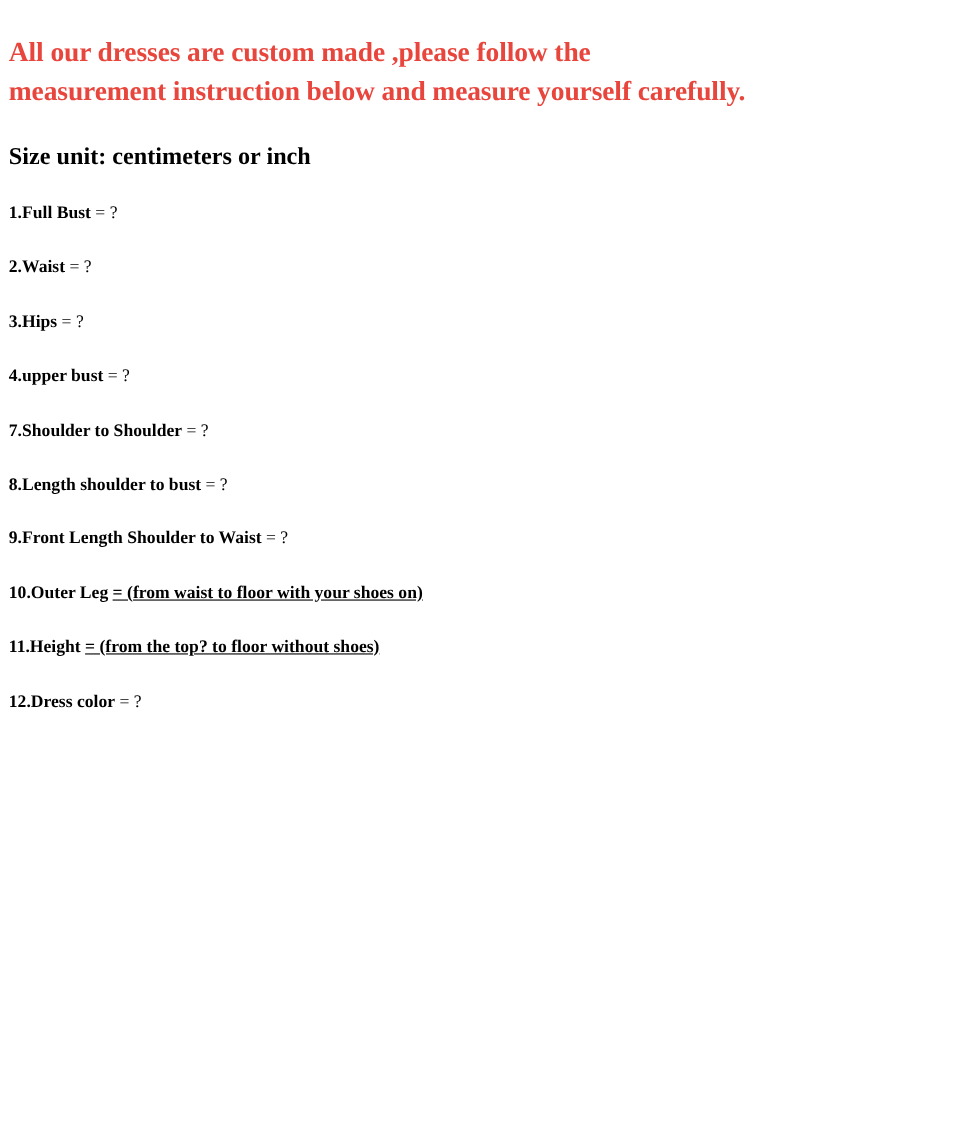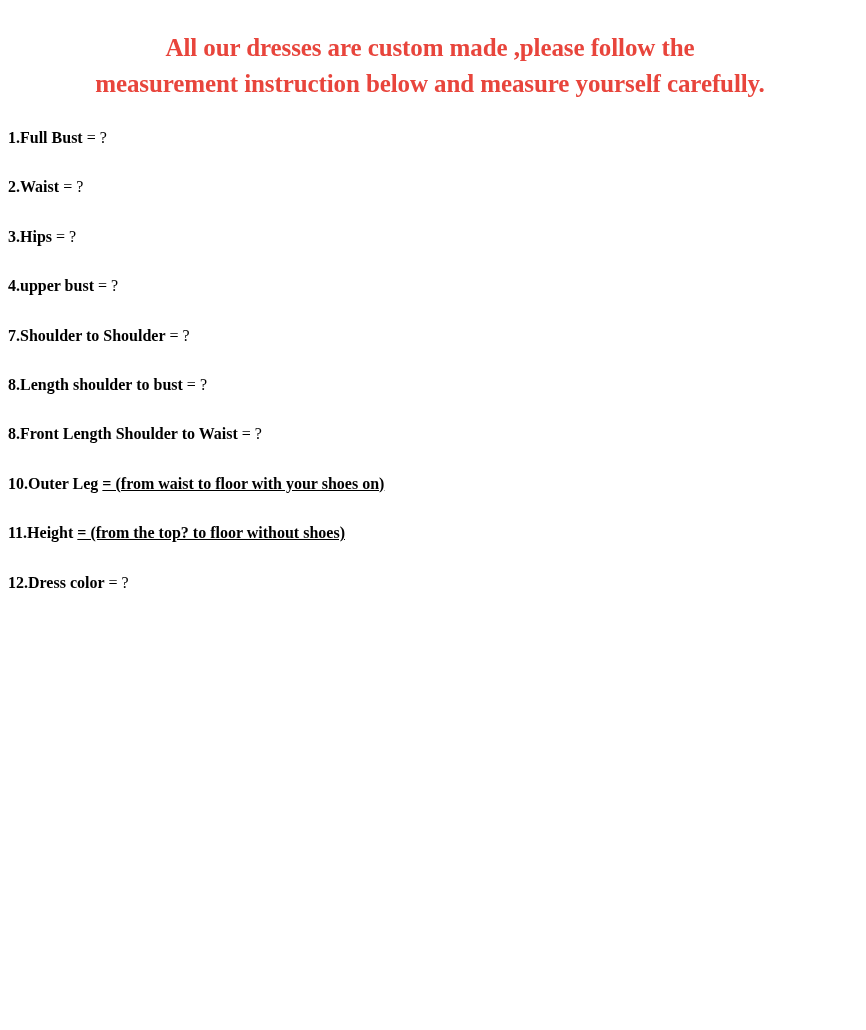--- a/index.html
+++ b/index.html
@@ -30,7 +30,6 @@
   }
   .heading .line {
     display: block;
-    text-align: center;
   }
   .subhead {
     font-weight: bold;

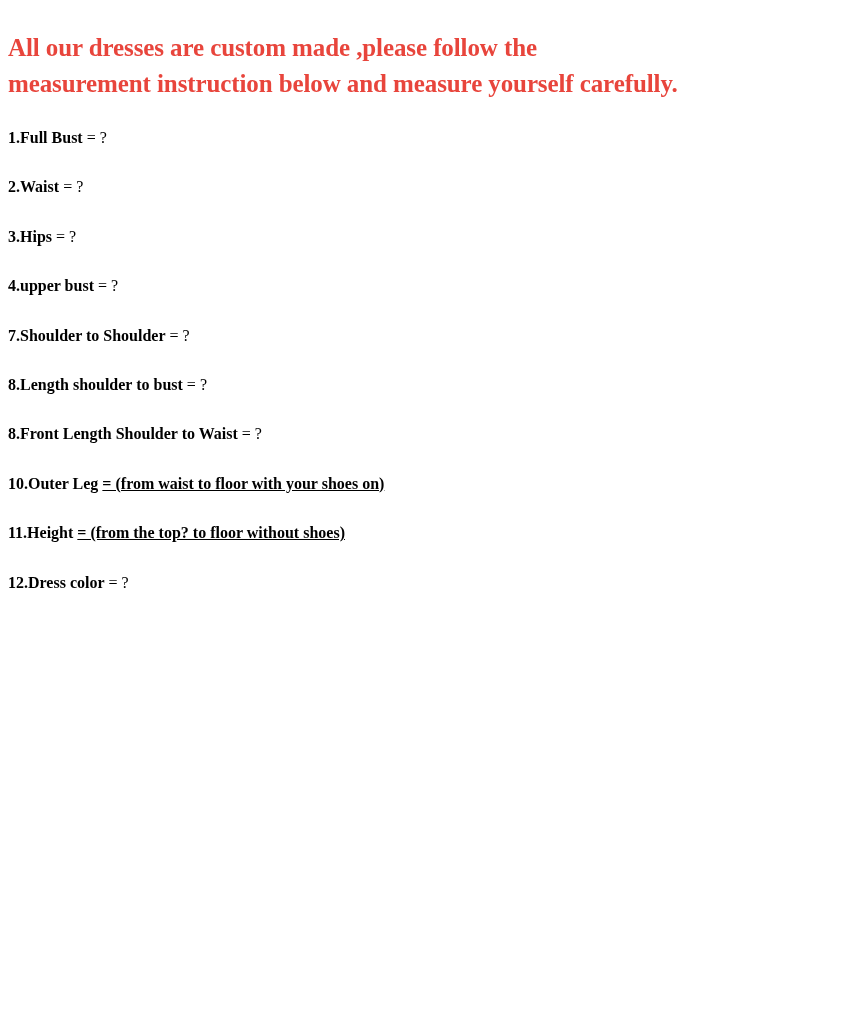--- a/index.html
+++ b/index.html
@@ -63,6 +63,7 @@
     <span class="line">measurement instruction below and measure yourself carefully.</span>
   </h1>
 
+  <p class="subhead">Size unit: centimeters or inch</p>
 
   <div class="list">
 

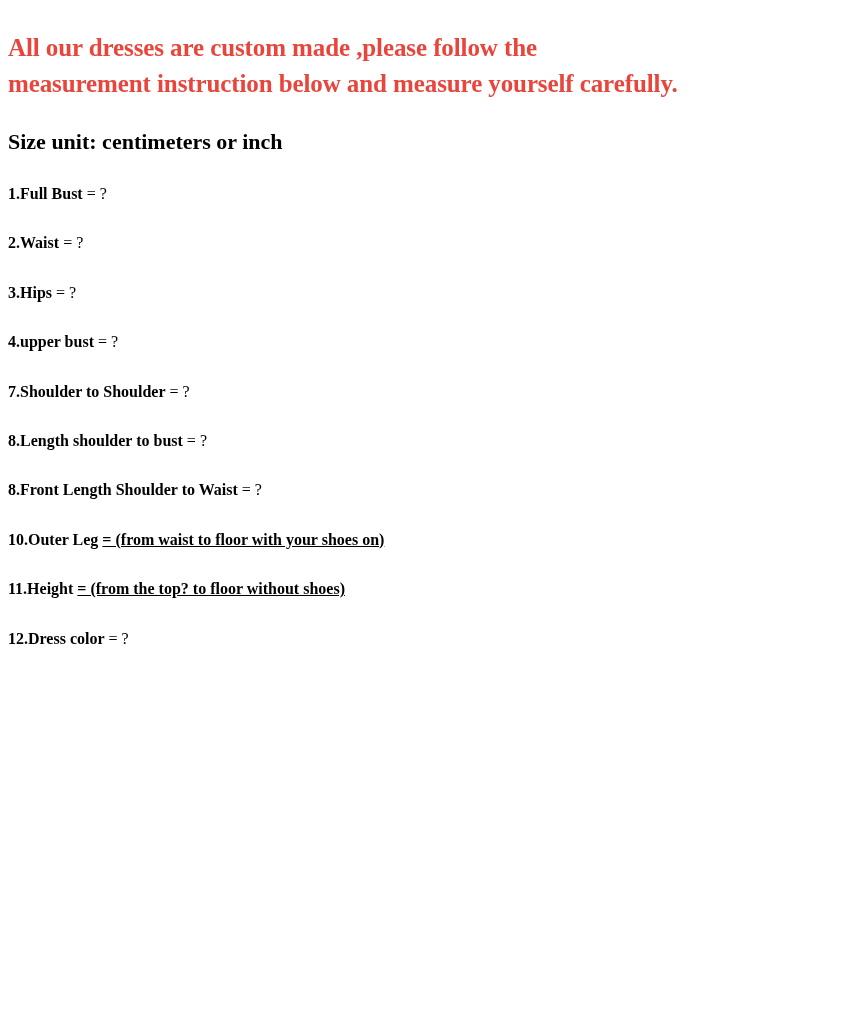--- a/index.html
+++ b/index.html
@@ -100,7 +100,7 @@
     </p>
 
     <p class="item">
-      <span class="label">8.Front Length Shoulder to Waist</span>
+      <span class="label">9.Front Length Shoulder to Waist</span>
       <span class="val">= ?</span>
     </p>
 

